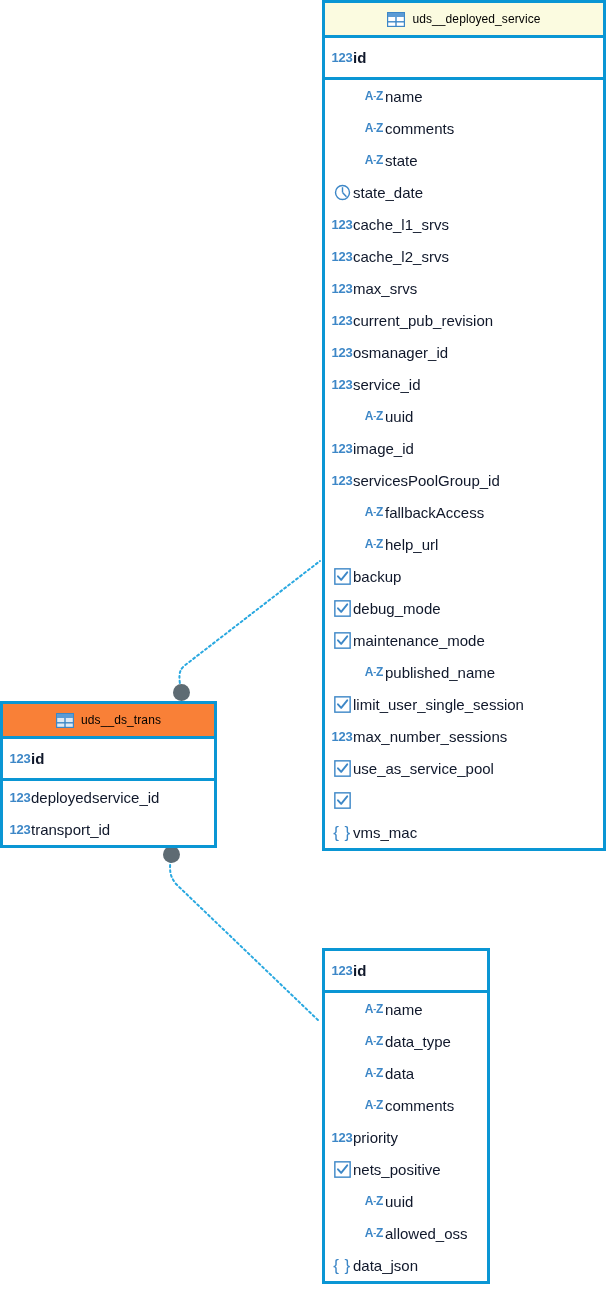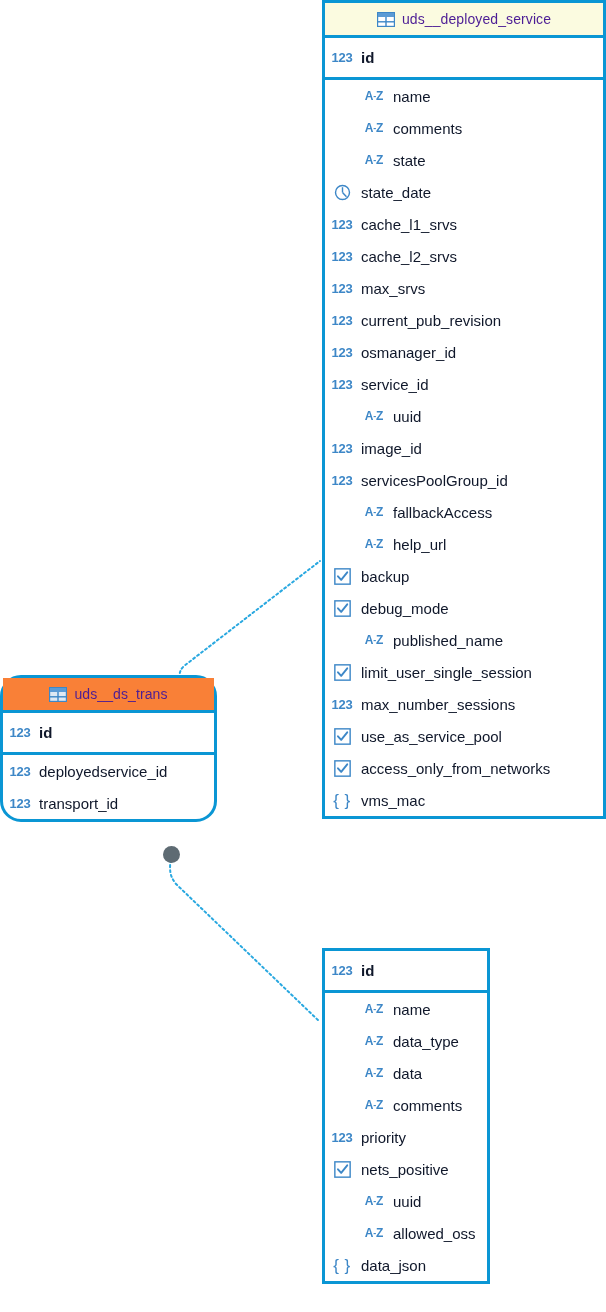--- a/index.html
+++ b/index.html
@@ -35,8 +35,8 @@
     border-bottom:3px solid #0a96d4;
   }
   .entity-title{
-    font-size:14px;
-    color:#4c1d95;
+    font-size:12px;
+    color:#000000;
     letter-spacing:0.1px;
     white-space:nowrap;
     text-align:right;

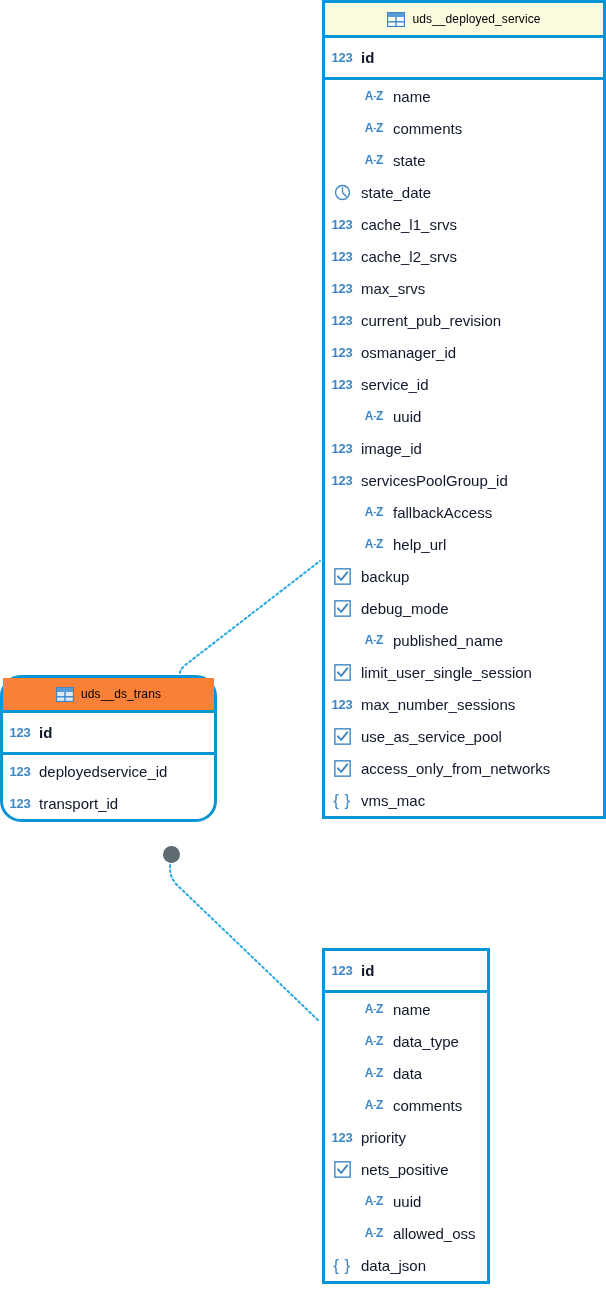--- a/index.html
+++ b/index.html
@@ -49,7 +49,6 @@
     display:flex;align-items:center;
     height:32px;
     padding-left:6px;
-    gap:8px;
     box-sizing:border-box;
   }
   .pk-section .col-row{height:39px;}

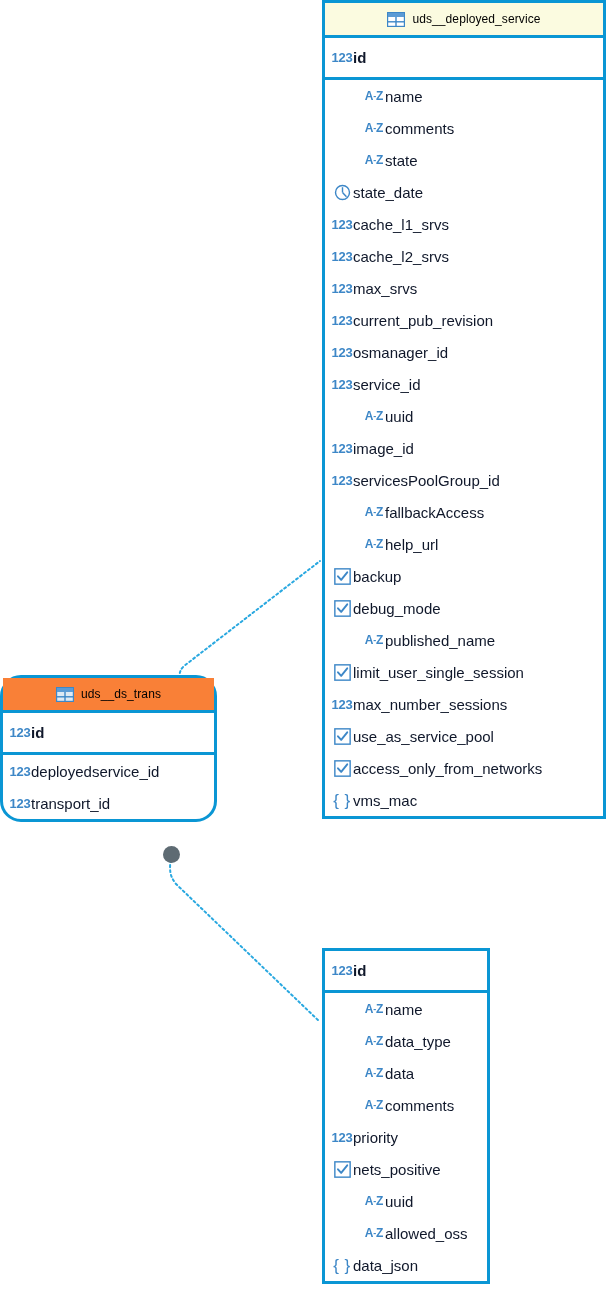--- a/index.html
+++ b/index.html
@@ -213,6 +213,15 @@
           <span class="col-name">debug_mode</span>
         </div>
         <div class="col-row">
+          <span class="ico">
+            <svg viewBox="0 0 18 18" width="17" height="17">
+              <rect x="0.9" y="0.9" width="16.2" height="16.2" fill="#ffffff" stroke="#3d87c7" stroke-width="1.5"></rect>
+              <polyline points="4.2,8.8 7.6,12.6 14,4.6" fill="none" stroke="#3d87c7" stroke-width="2" stroke-linecap="round" stroke-linejoin="round"></polyline>
+            </svg>
+          </span>
+          <span class="col-name">maintenance_mode</span>
+        </div>
+        <div class="col-row">
           <span class="ico ico-az">A<span style="font-size:9px;vertical-align:1px;">-</span>Z</span>
           <span class="col-name">published_name</span>
         </div>

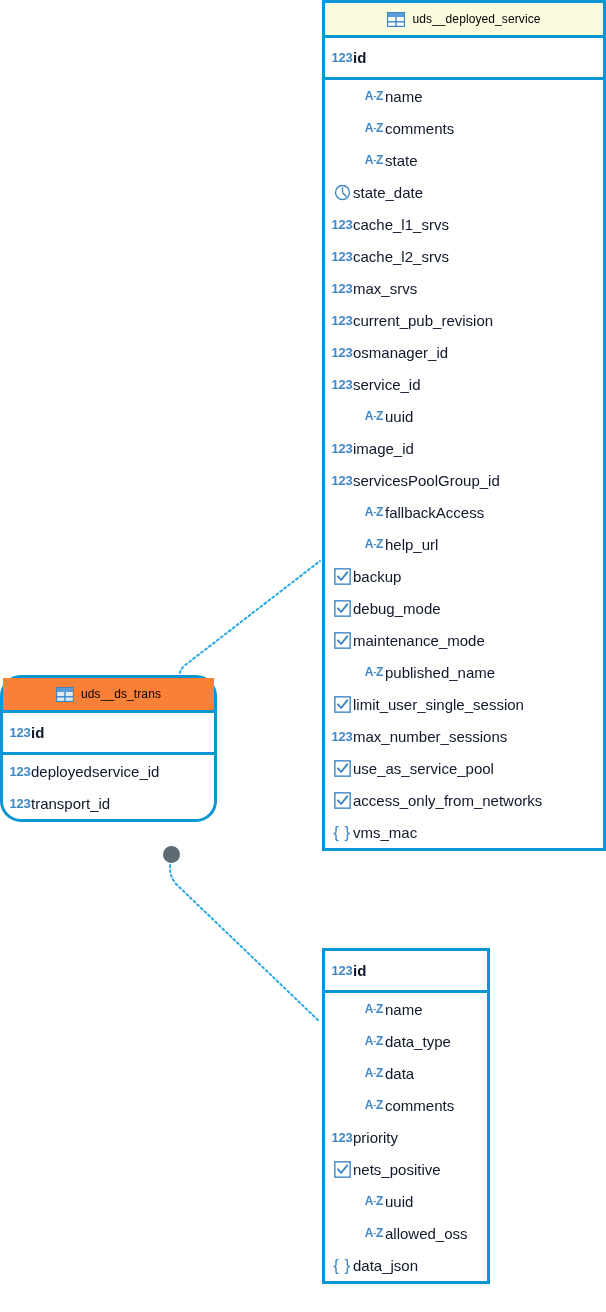--- a/index.html
+++ b/index.html
@@ -263,7 +263,7 @@
       </div>
   </div>
 
-  <div class="entity selected" id="tbl1" style="left:0px;top:675px;width:217px;border-radius:21px;">
+  <div class="entity selected" id="tbl1" style="left:0px;top:701px;width:217px;">
     <div class="entity-header">
       <span class="ico tbl-glyph">
         <svg viewBox="0 0 18 15" width="18" height="15">

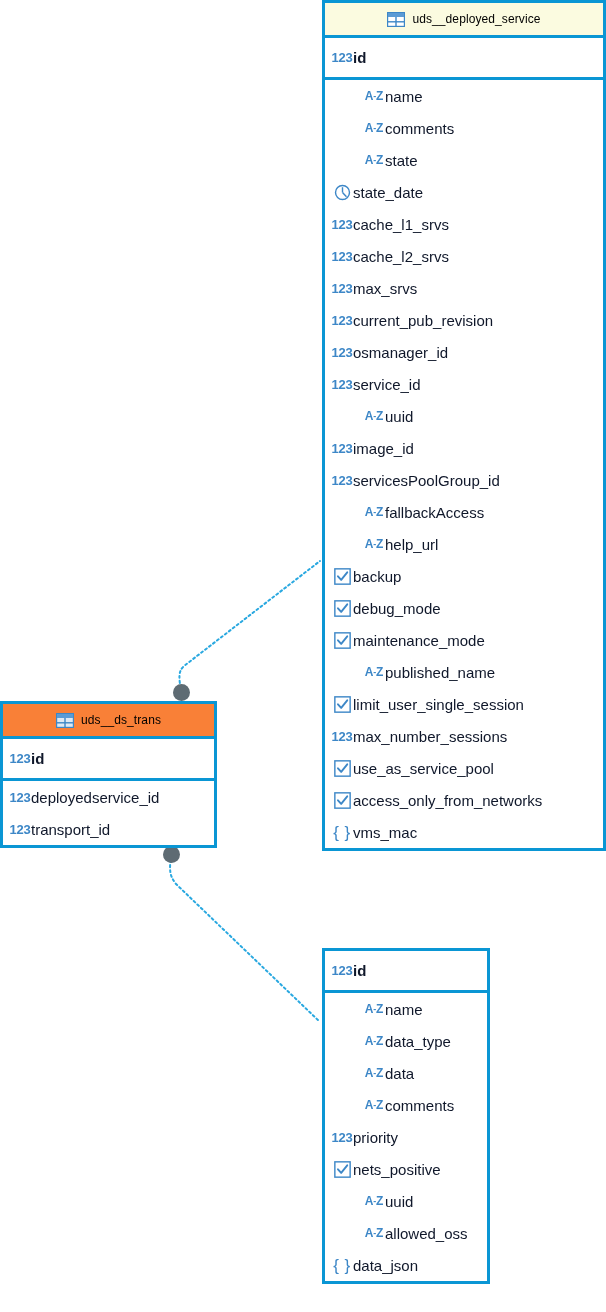--- a/index.html
+++ b/index.html
@@ -254,7 +254,6 @@
               <polyline points="4.2,8.8 7.6,12.6 14,4.6" fill="none" stroke="#3d87c7" stroke-width="2" stroke-linecap="round" stroke-linejoin="round"></polyline>
             </svg>
           </span>
-          <span class="col-name">access_only_from_networks</span>
         </div>
         <div class="col-row">
           <span class="ico ico-json">{ }</span>

